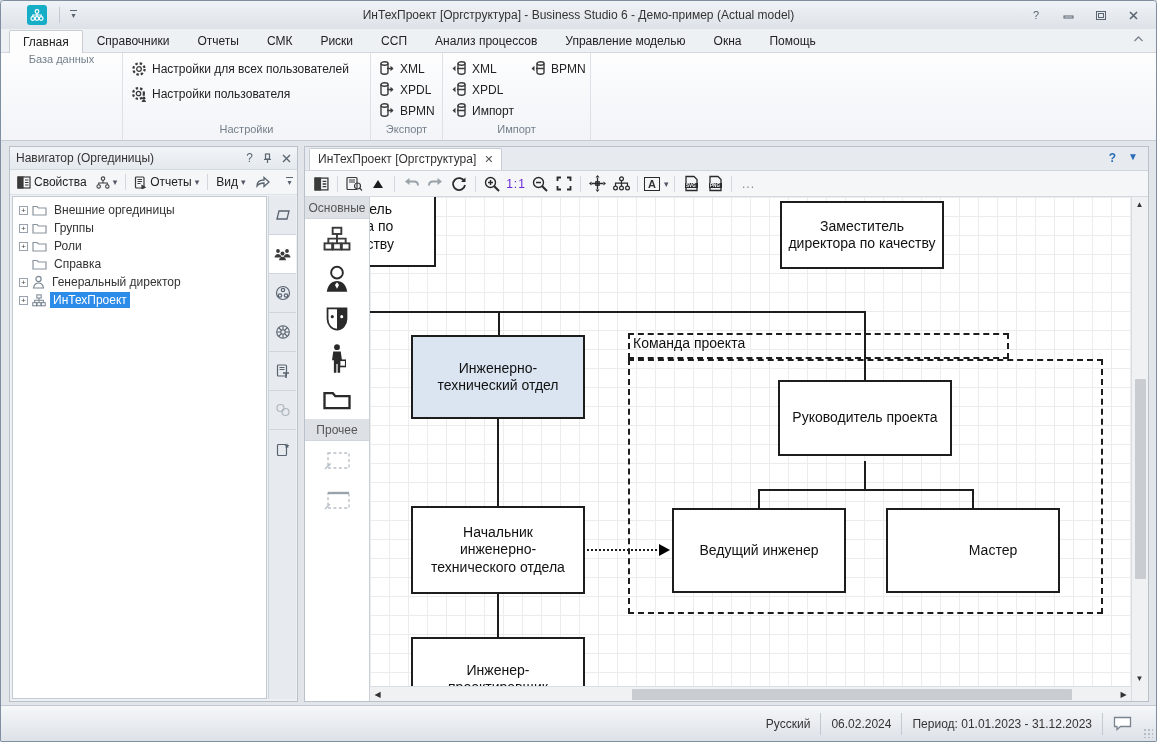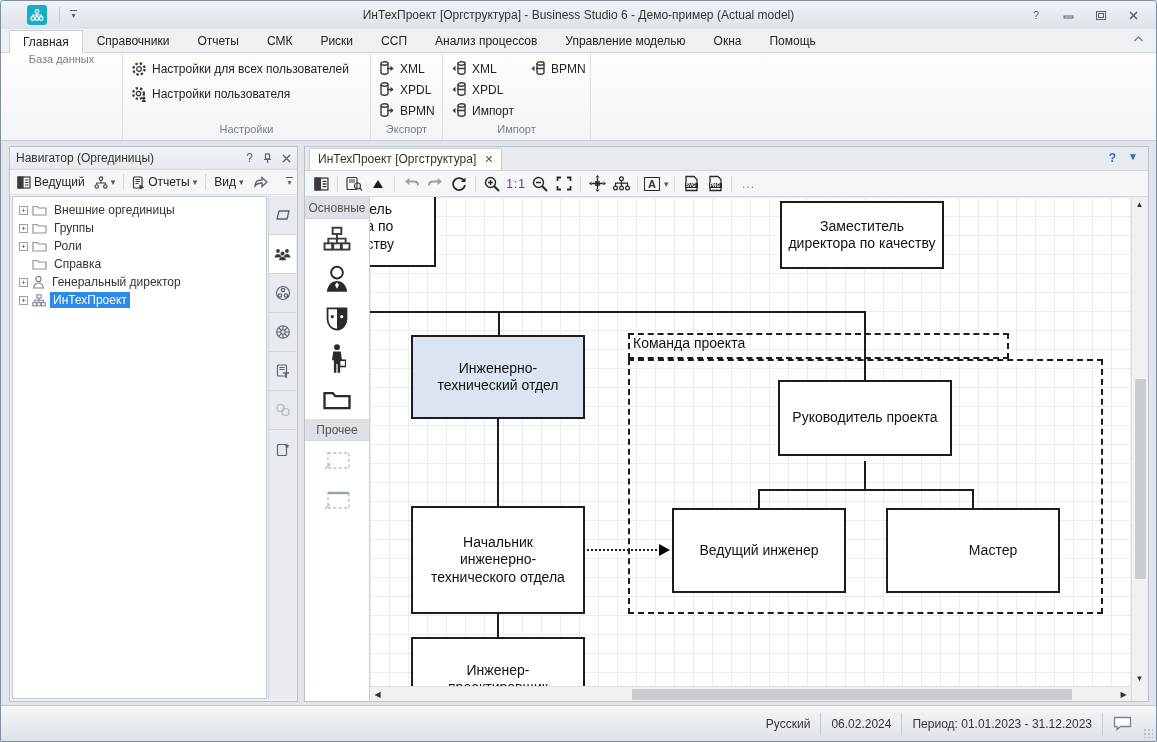--- a/index.html
+++ b/index.html
@@ -324,7 +324,7 @@
                 <path d="M8 4h3.5M8 6.5h3.5M8 9h3.5"></path>
               </g>
             </svg>
-          <span>Ведущий</span>
+          <span>Свойства</span>
         </div>
         <div class="tbtn">
           <svg width="14" height="13" viewBox="0 0 16 15">

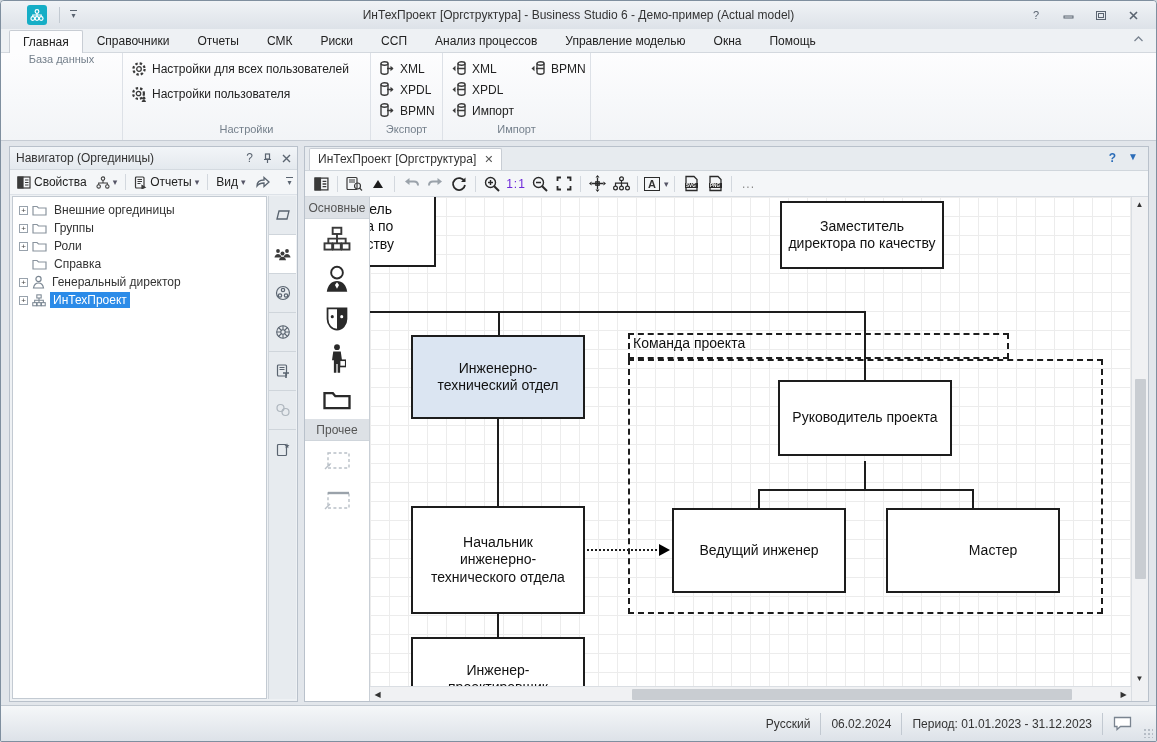--- a/index.html
+++ b/index.html
@@ -715,7 +715,7 @@
             <div class="node blue" style="left:41px; top:138px; width:174px; height:84px;">Инженерно-
 технический отдел</div>
             <div class="node" style="left:408px; top:183px; width:174px; height:76px;">Руководитель проекта</div>
-            <div class="node" style="left:41px; top:309px; width:174px; height:108px;">Начальник
+            <div class="node" style="left:41px; top:309px; width:174px; height:88px;">Начальник
 инженерно-
 технического отдела</div>
             <div class="node" style="left:302px; top:311px; width:174px; height:85px;">Ведущий инженер</div>

